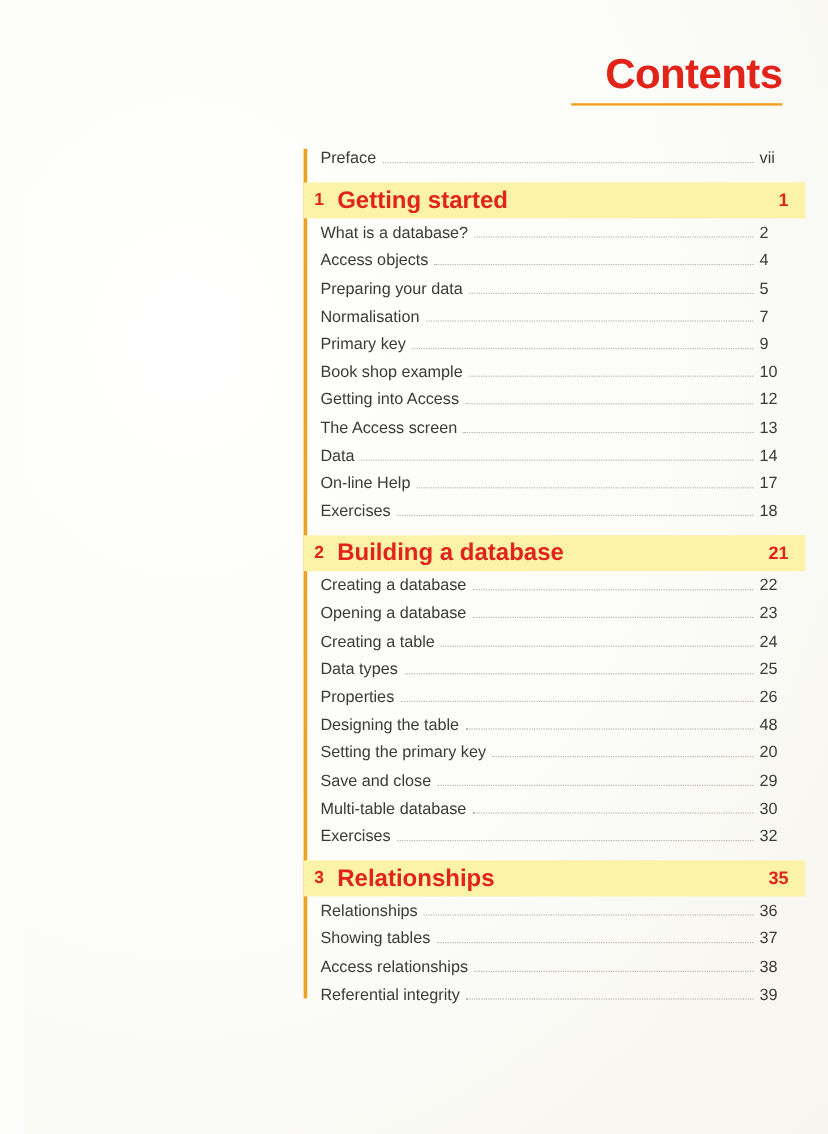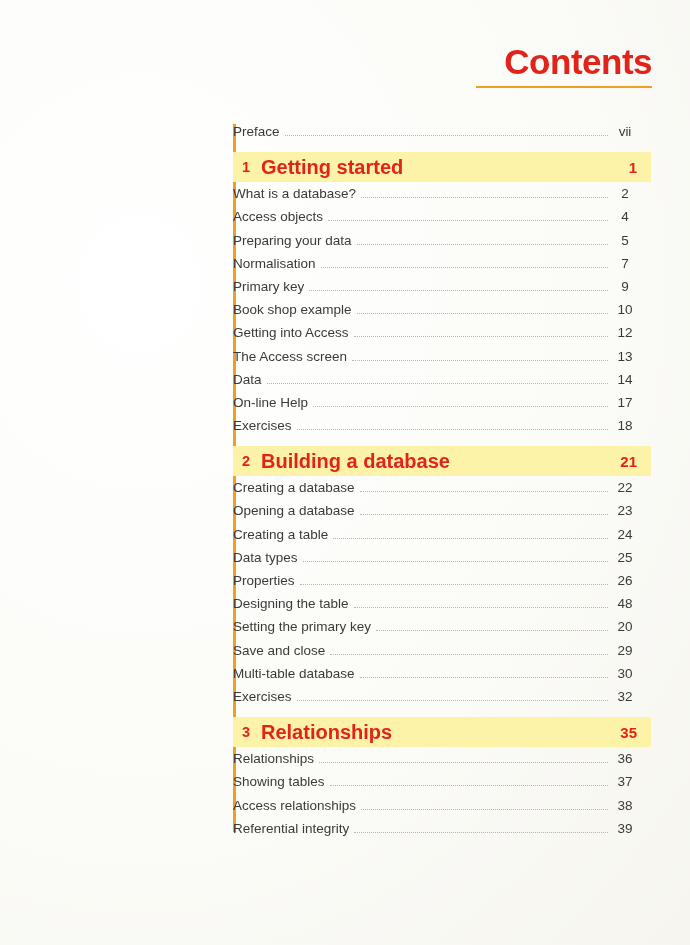--- a/index.html
+++ b/index.html
@@ -19,6 +19,7 @@
     inset: 0;
     background:
       radial-gradient(ellipse at 20% 30%, #ffffff 0%, #fbfbf7 60%, #f6f5ef 100%);
+    margin-left: 20px;
   }
   
   .title-wrap {

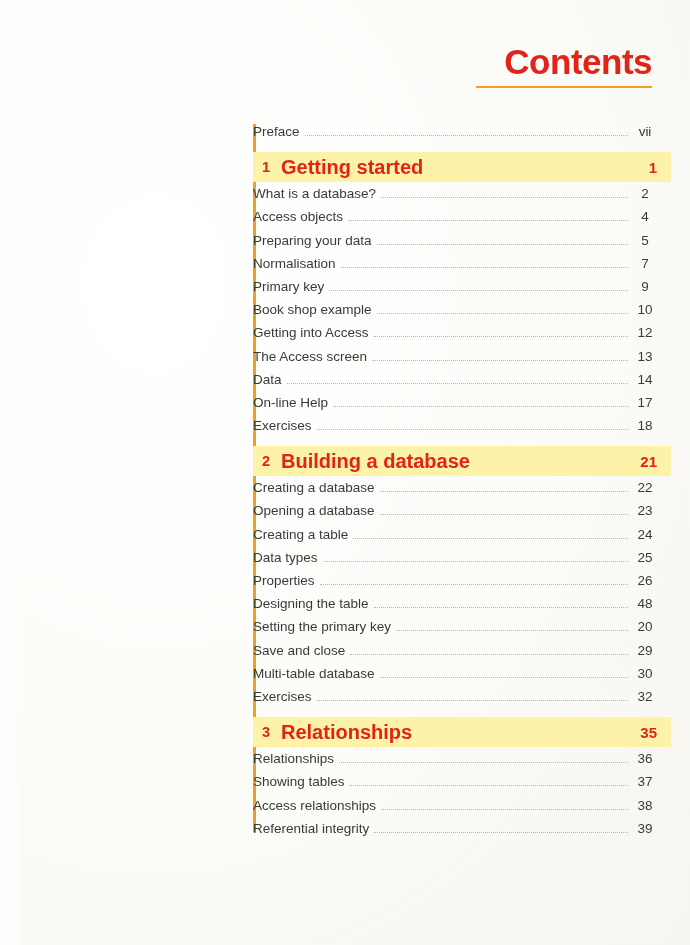--- a/index.html
+++ b/index.html
@@ -68,6 +68,7 @@
   }
   .row .label {
     white-space: nowrap;
+    padding-left: 14px;
   }
   .row .dots {
     flex: 1;

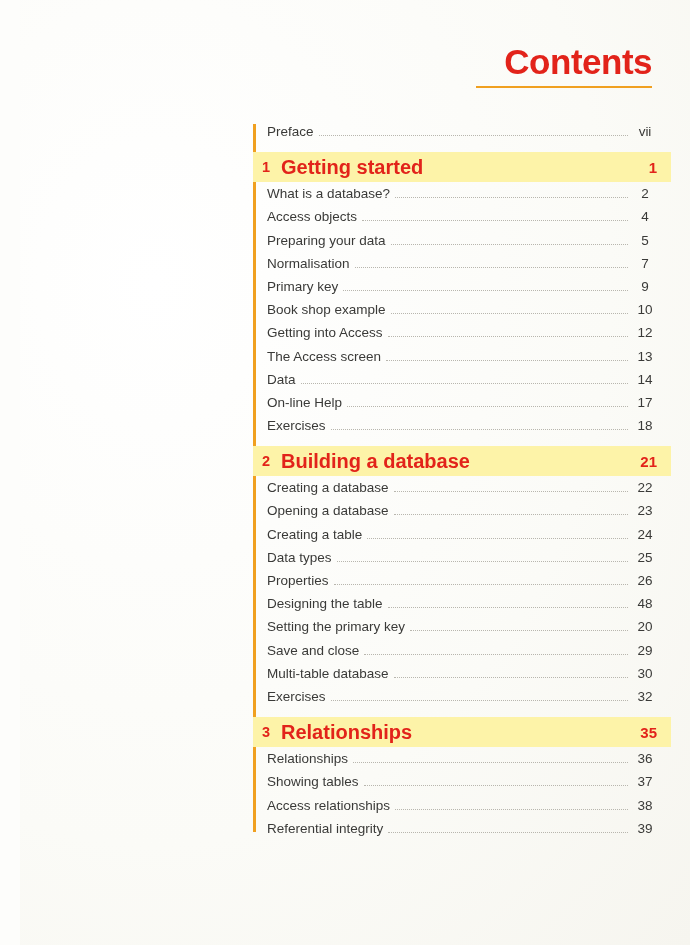--- a/index.html
+++ b/index.html
@@ -79,7 +79,7 @@
   .row .page-no {
     white-space: nowrap;
     min-width: 24px;
-    text-align: center;
+    text-align: left;
     padding-right: 14px;
   }
 

